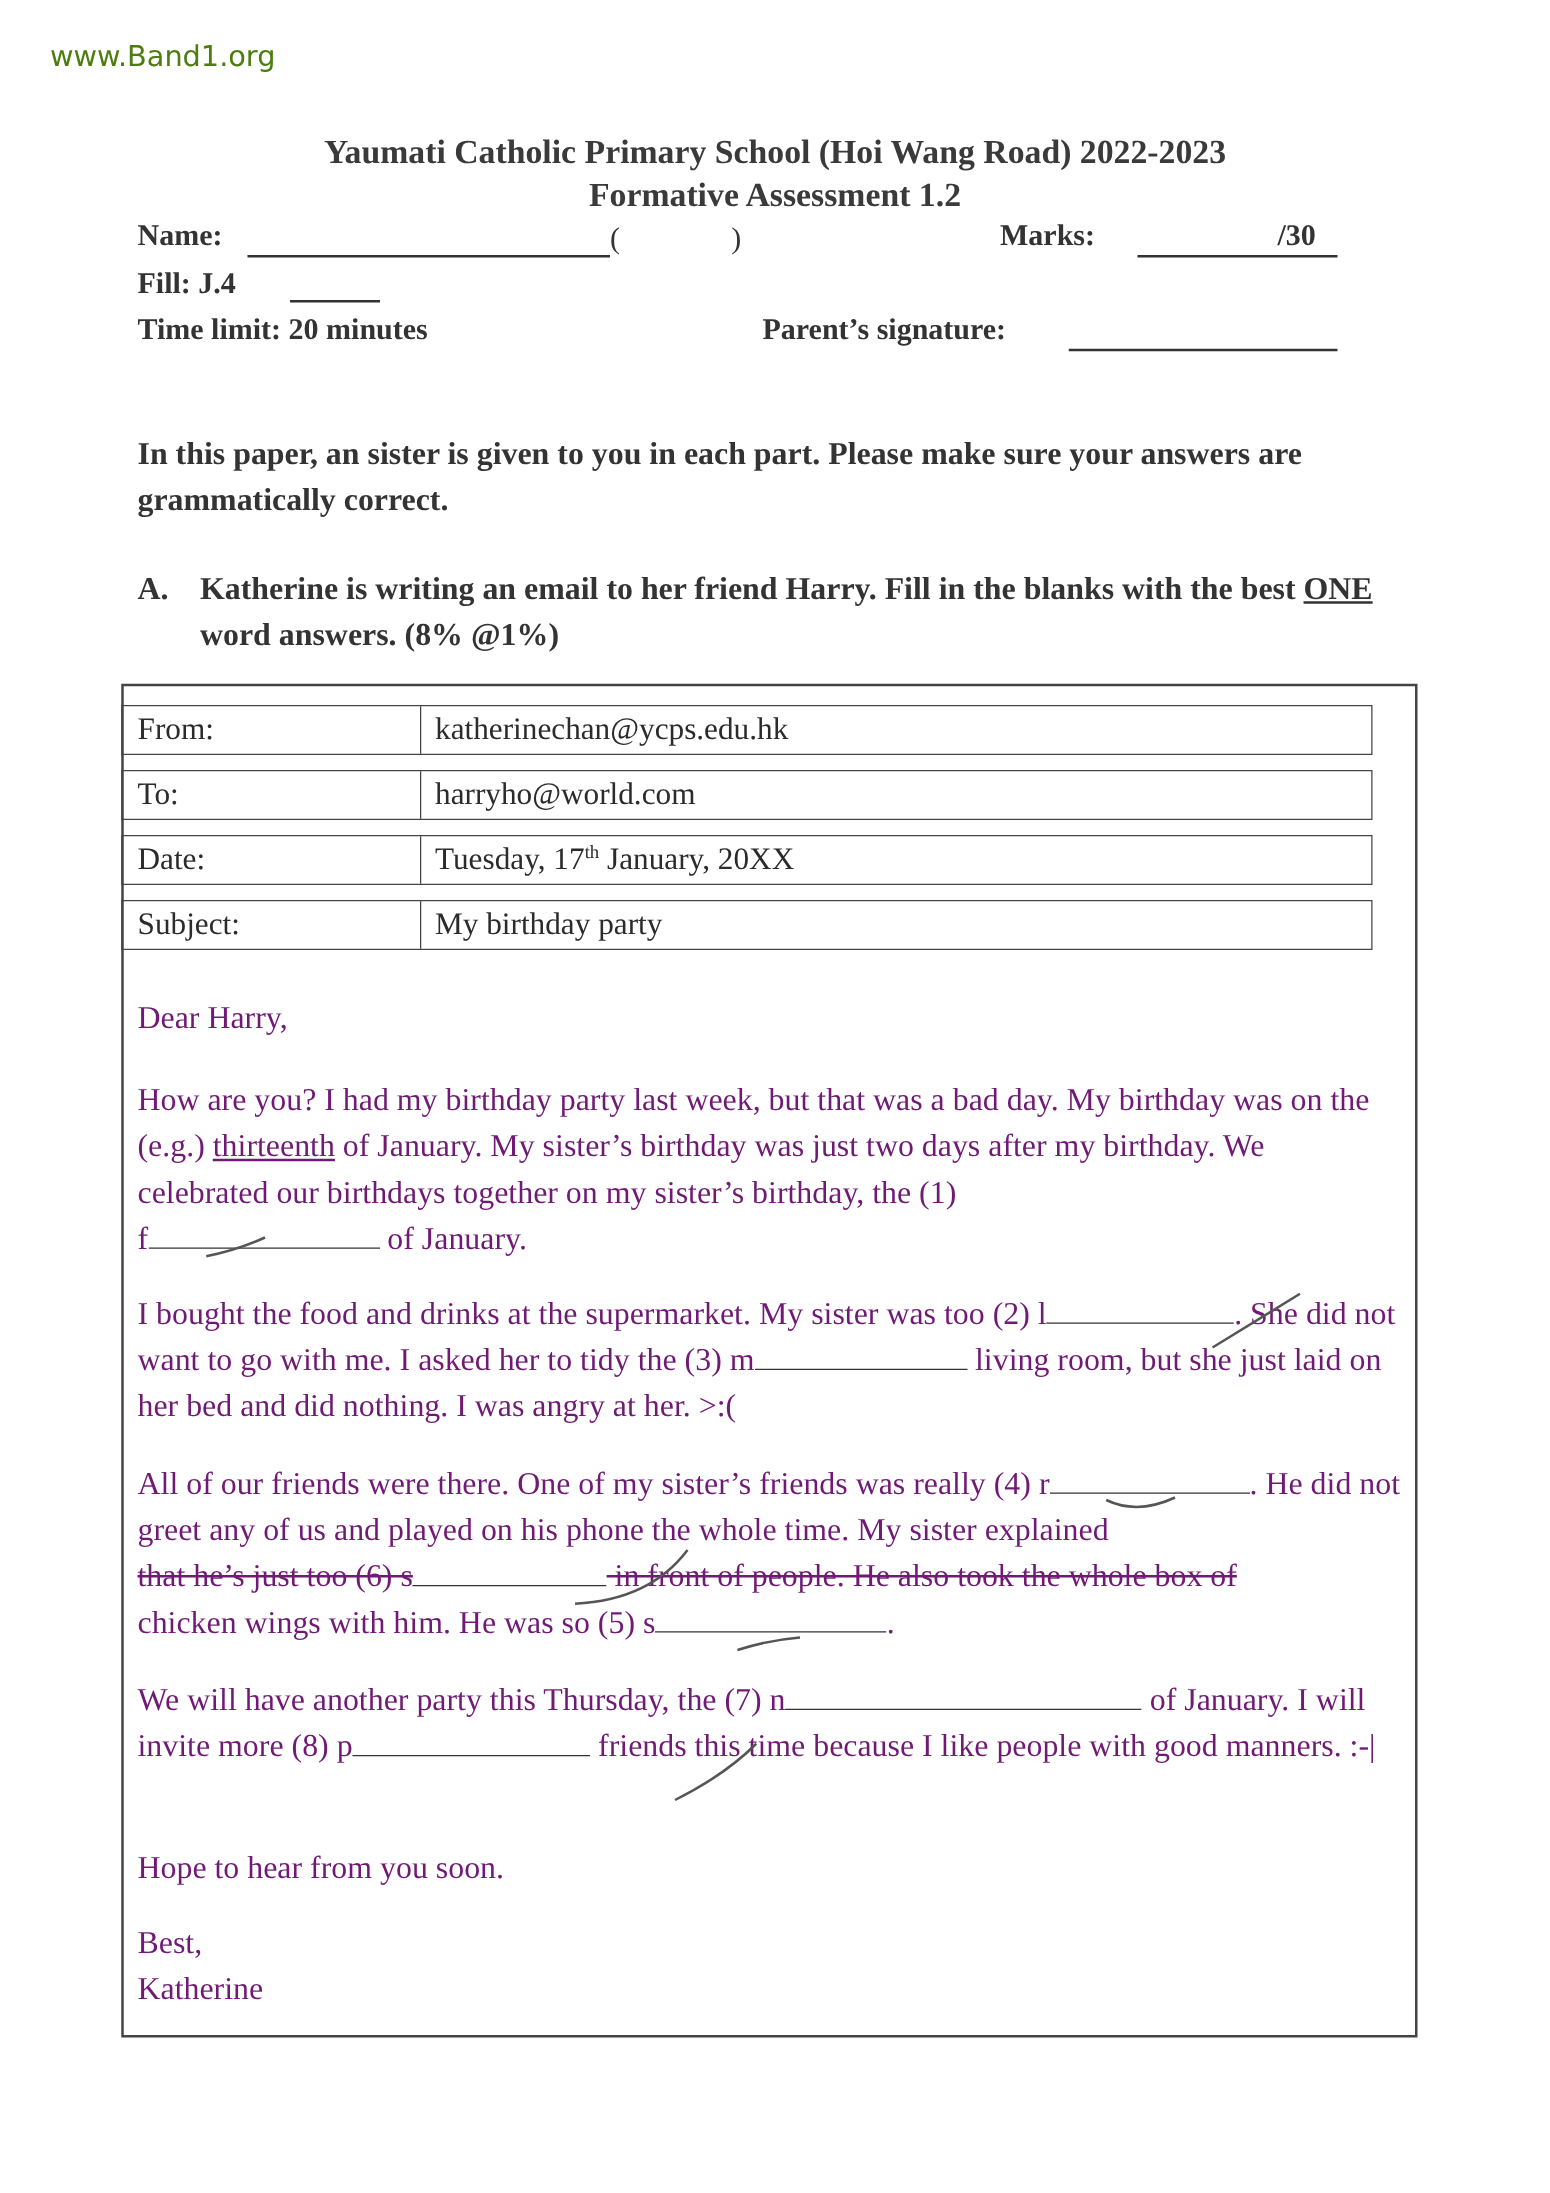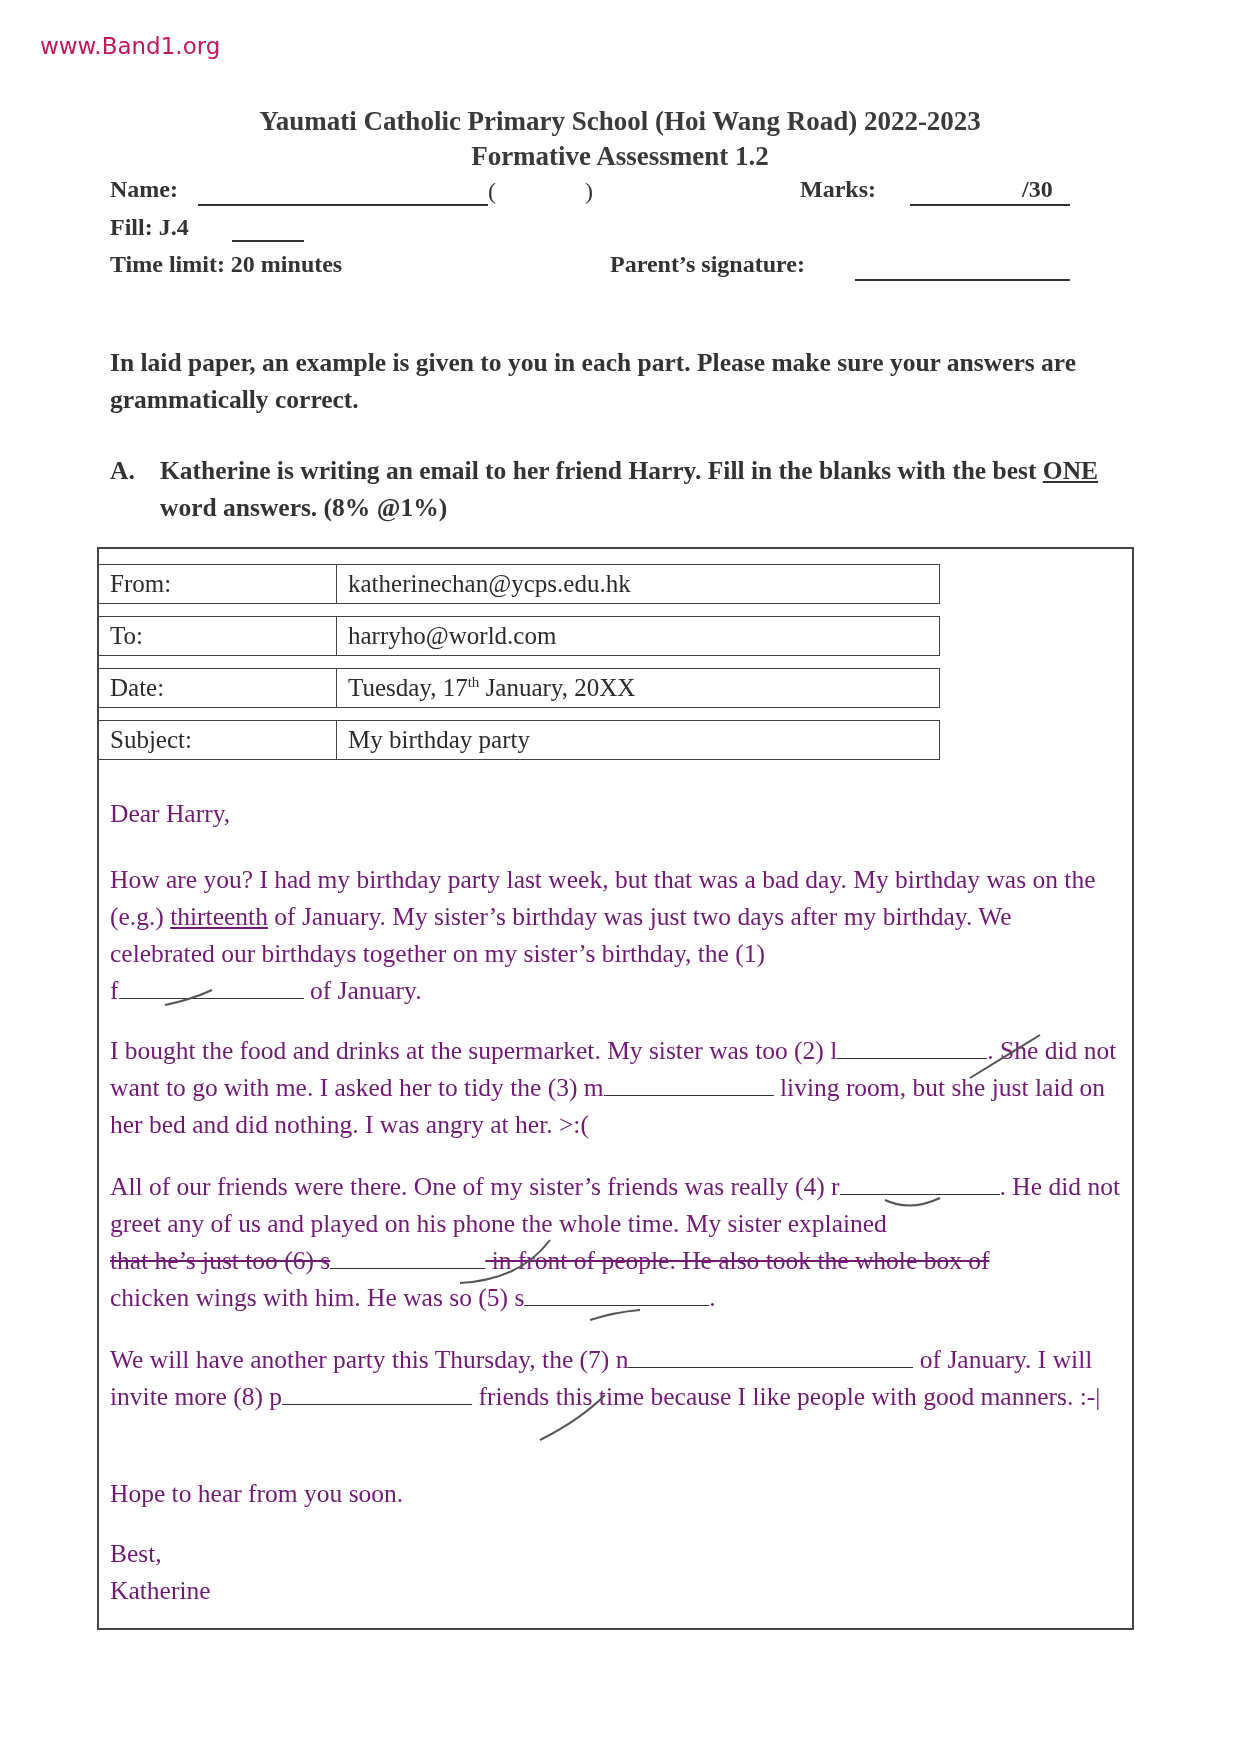--- a/index.html
+++ b/index.html
@@ -5,7 +5,7 @@
   html,body{margin:0;padding:0;background:#fff;}
   body{width:1240px;height:1754px;position:relative;overflow:hidden;font-family:"Liberation Serif","DejaVu Serif",serif;color:#2b2b2b;}
   .abs{position:absolute;}
-  .watermark{left:40px;top:33px;font-family:"DejaVu Sans","Liberation Sans",sans-serif;font-size:23px;color:#be185d;}
+  .watermark{left:40px;top:33px;font-family:"DejaVu Sans","Liberation Sans",sans-serif;font-size:23px;color:#4d7c0f;}
   .title{left:0;width:1240px;text-align:center;font-weight:bold;font-size:27px;color:#3a3a3a;}
   .hdr{font-weight:bold;font-size:24px;color:#333;}
   .instr{left:110px;width:1010px;font-weight:bold;font-size:25.5px;line-height:37px;color:#333;}

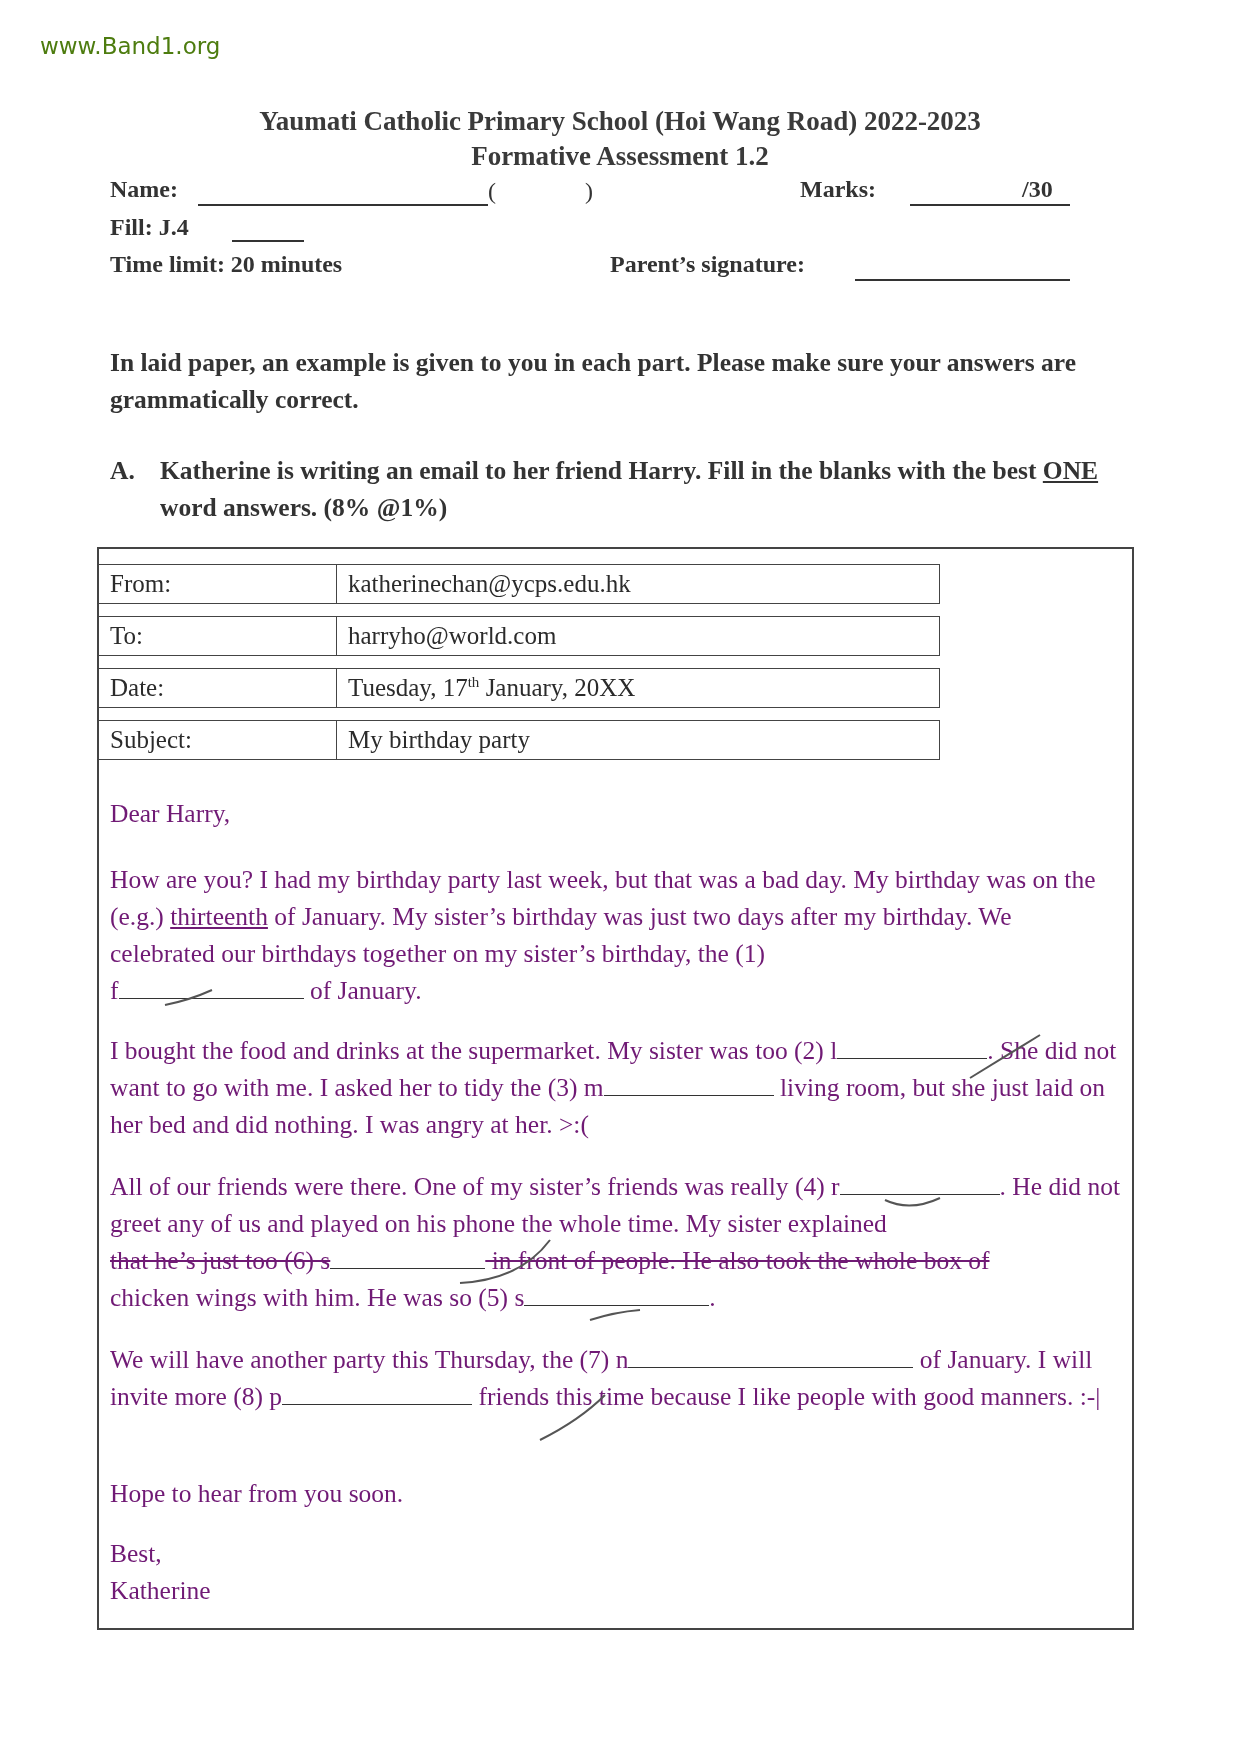--- a/index.html
+++ b/index.html
@@ -47,7 +47,7 @@
 <div class="abs hdr" style="left:610px;top:251px;text-align:right;">Parent’s signature:</div>
 <div class="abs" style="left:855px;top:279px;width:215px;border-bottom:2px solid #333;"></div>
 
-<div class="abs instr" style="top:344px;">In laid paper, an example is given to you in each part. Please make sure your answers are grammatically correct.</div>
+<div class="abs instr" style="top:344px;">In this paper, an sister is given to you in each part. Please make sure your answers are grammatically correct.</div>
 
 <div class="abs secA" style="top:452px;">
   <span class="lbl">A.</span>

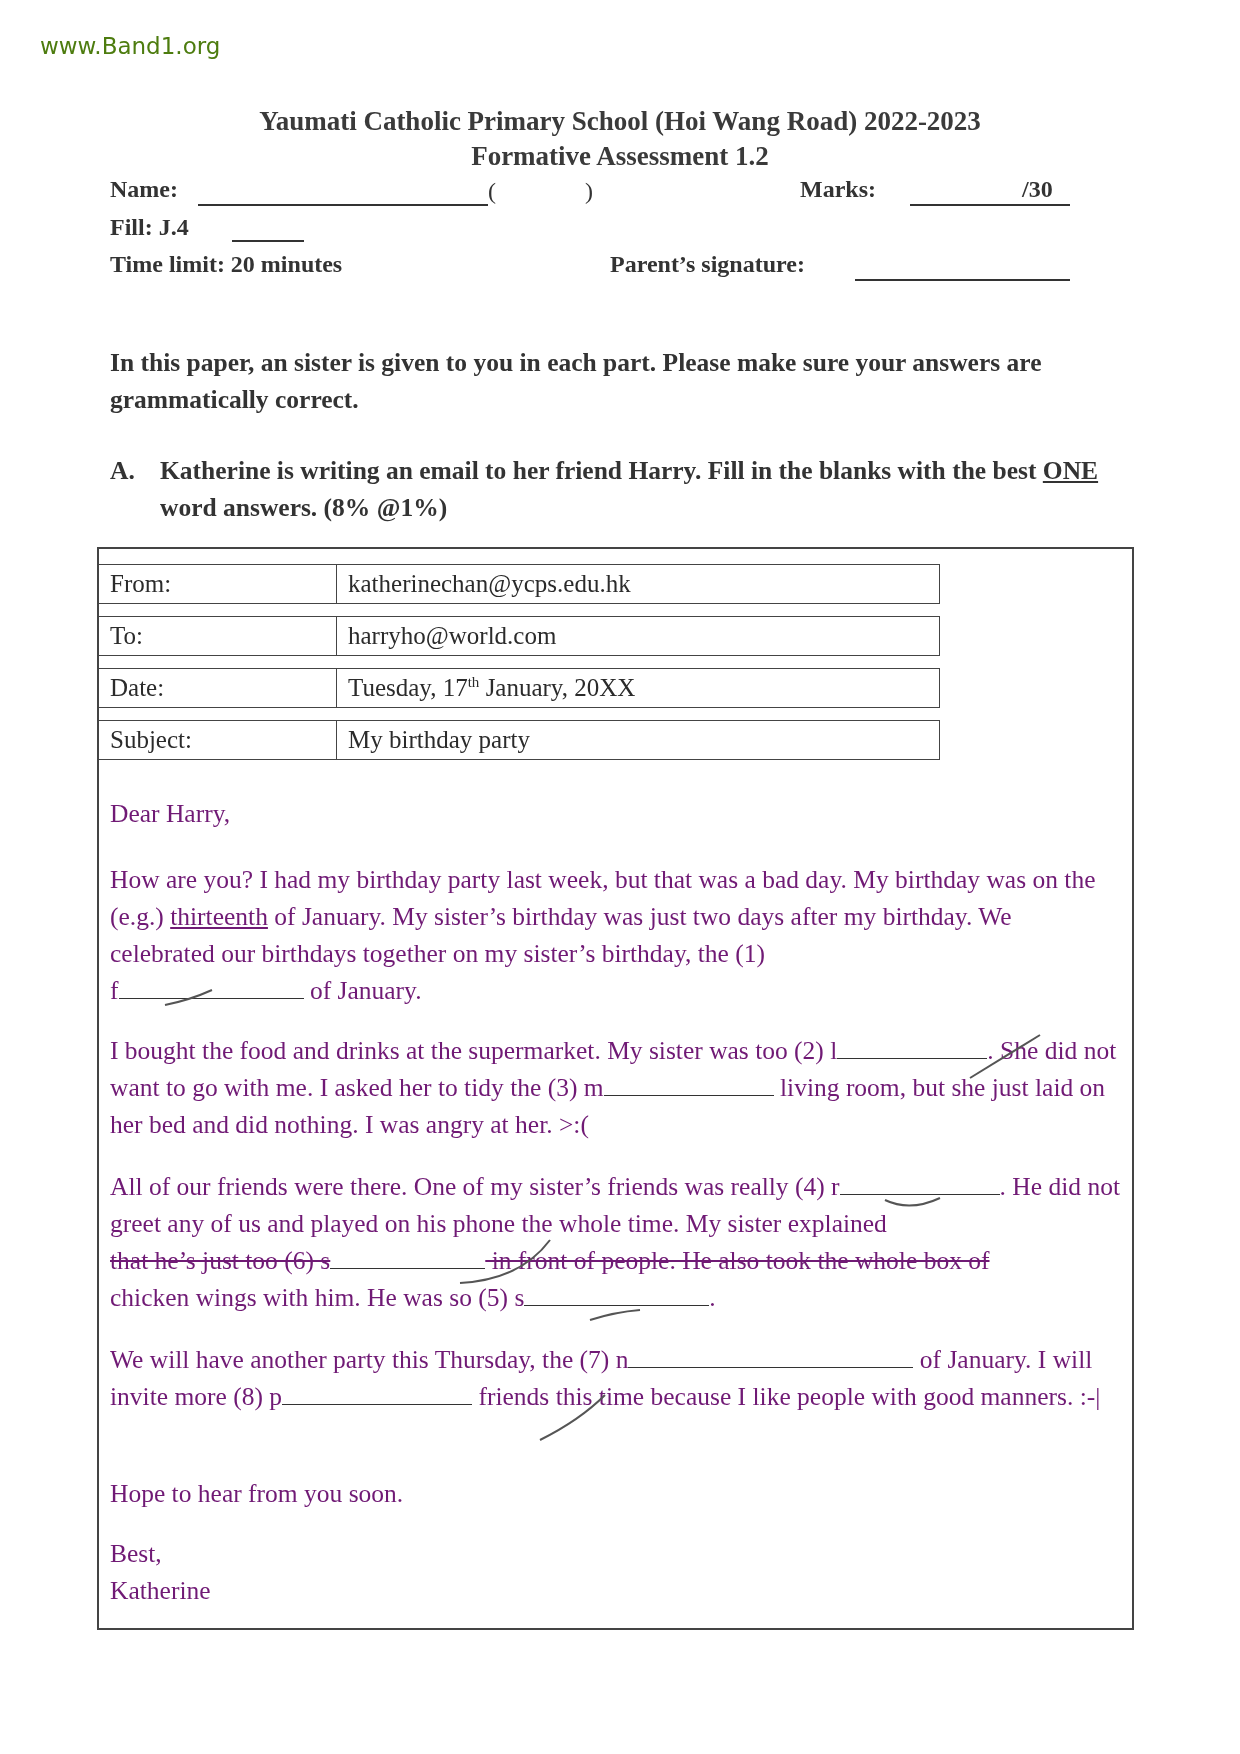--- a/index.html
+++ b/index.html
@@ -14,7 +14,7 @@
   .secA .txt{margin-left:50px;display:block;}
   .u{text-decoration:underline;}
   .outer{left:97px;top:547px;width:1037px;height:1083px;border:2px solid #444;box-sizing:border-box;}
-  .hrow{left:97px;width:843px;height:40px;border:1.5px solid #444;box-sizing:border-box;font-size:25px;text-align:right;}
+  .hrow{left:97px;width:1001px;height:40px;border:1.5px solid #444;box-sizing:border-box;font-size:25px;text-align:right;}
   .hrow .k{position:absolute;left:12px;top:5px;}
   .hrow .div{position:absolute;left:238px;top:0;bottom:0;border-left:1.5px solid #444;}
   .hrow .v{position:absolute;left:250px;top:5px;}

